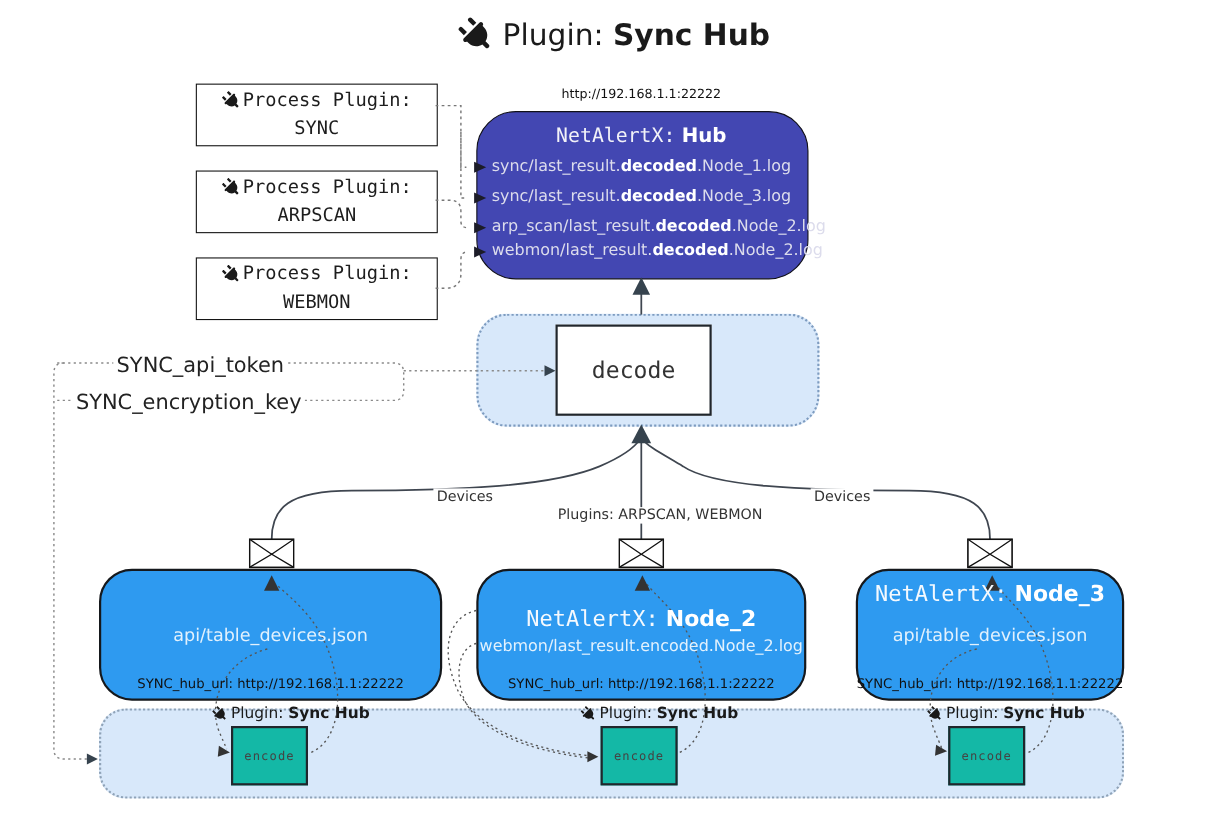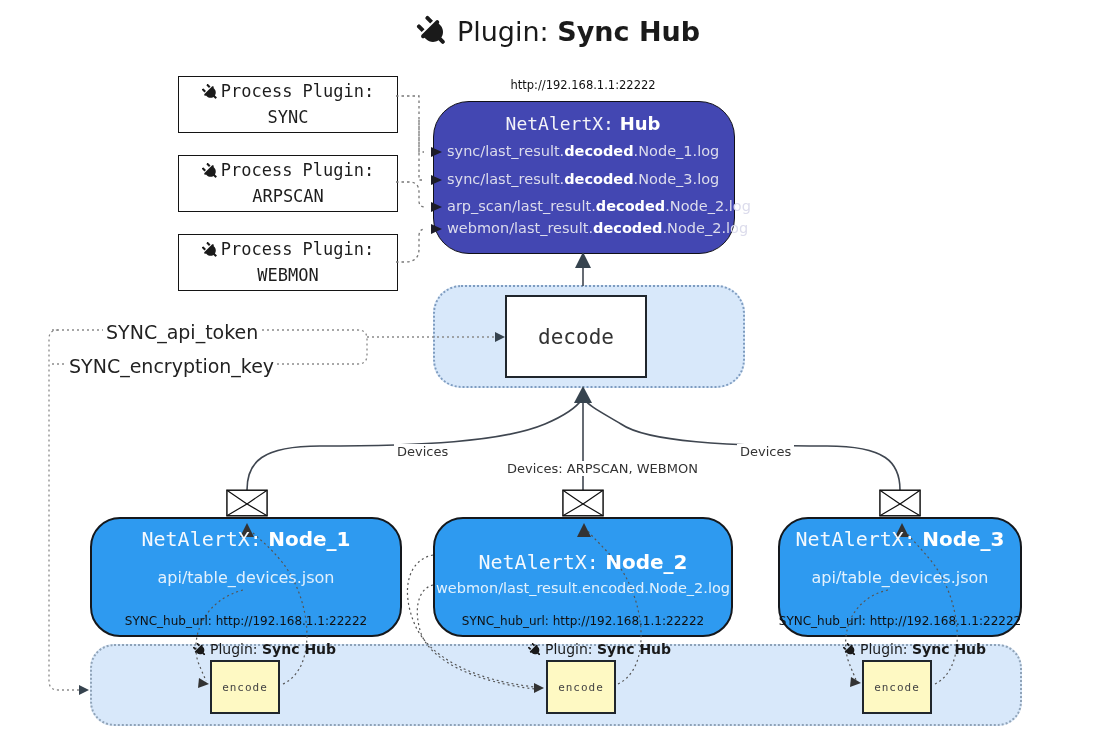--- a/index.html
+++ b/index.html
@@ -181,7 +181,7 @@
   <div class="abs tok" style="left:66px;top:355px">SYNC_encryption_key</div>
 
   <div class="abs edge-label" style="left:394px;top:444px">Devices</div>
-  <div class="abs edge-label" style="left:504px;top:461px">Devices: ARPSCAN, WEBMON</div>
+  <div class="abs edge-label" style="left:504px;top:461px">Plugins: ARPSCAN, WEBMON</div>
   <div class="abs edge-label" style="left:737px;top:444px">Devices</div>
 
   <svg class="abs envelope" style="left:226px;top:488px" width="42" height="30">

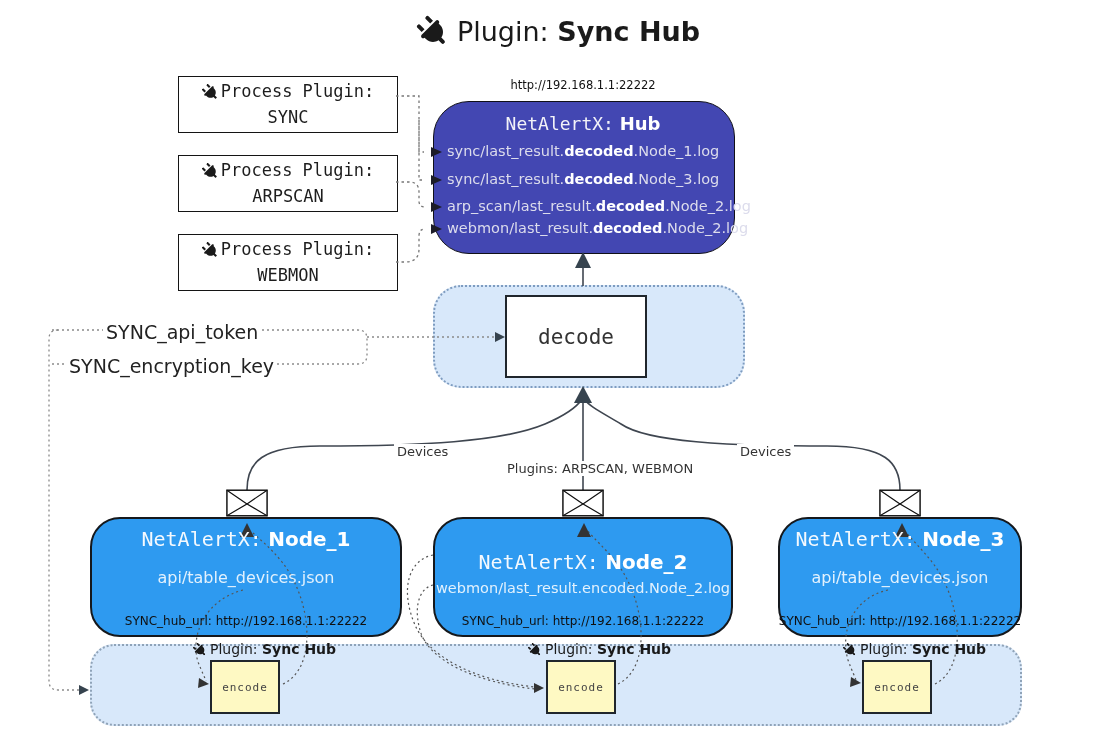--- a/index.html
+++ b/index.html
@@ -195,10 +195,6 @@
     </svg>
 
   <div class="abs node" style="left:90px;top:517px;width:312px;height:120px"></div>
-  <div class="abs node-title" style="left:90px;top:527px;width:312px">
-    <span class="mono">NetAlertX:</span>
-    <span class="bold">Node_1</span>
-  </div>
   <div class="abs node-file" style="left:90px;top:568px;width:312px;font-size:16px">api/table_devices.json</div>
   <div class="abs node-footer" style="left:90px;top:614px;width:312px">SYNC_hub_url: http://192.168.1.1:22222</div>
 

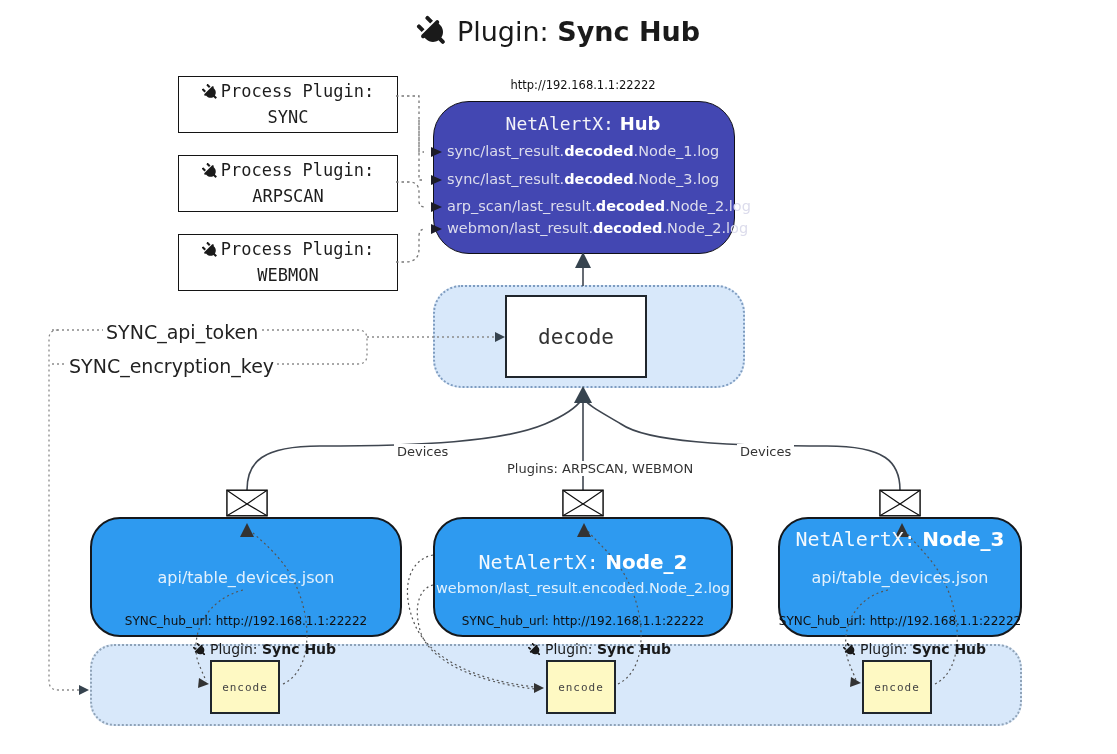--- a/index.html
+++ b/index.html
@@ -55,7 +55,7 @@
          border-radius:24px;box-sizing:border-box;z-index:2;}
   .enc-label{font-size:14px;color:#1a1a1a;z-index:3;white-space:nowrap;}
   .enc-label .plug{vertical-align:-3px;margin-right:3px;}
-  .enc-box{width:70px;height:54px;background:#fef9c3;border:2px solid #20262c;box-sizing:border-box;z-index:3;
+  .enc-box{width:70px;height:54px;background:#14b8a6;border:2px solid #20262c;box-sizing:border-box;z-index:3;
            display:flex;align-items:center;justify-content:center;
            font-family:"DejaVu Sans Mono", monospace;font-size:11px;letter-spacing:1px;color:#444;}
 

